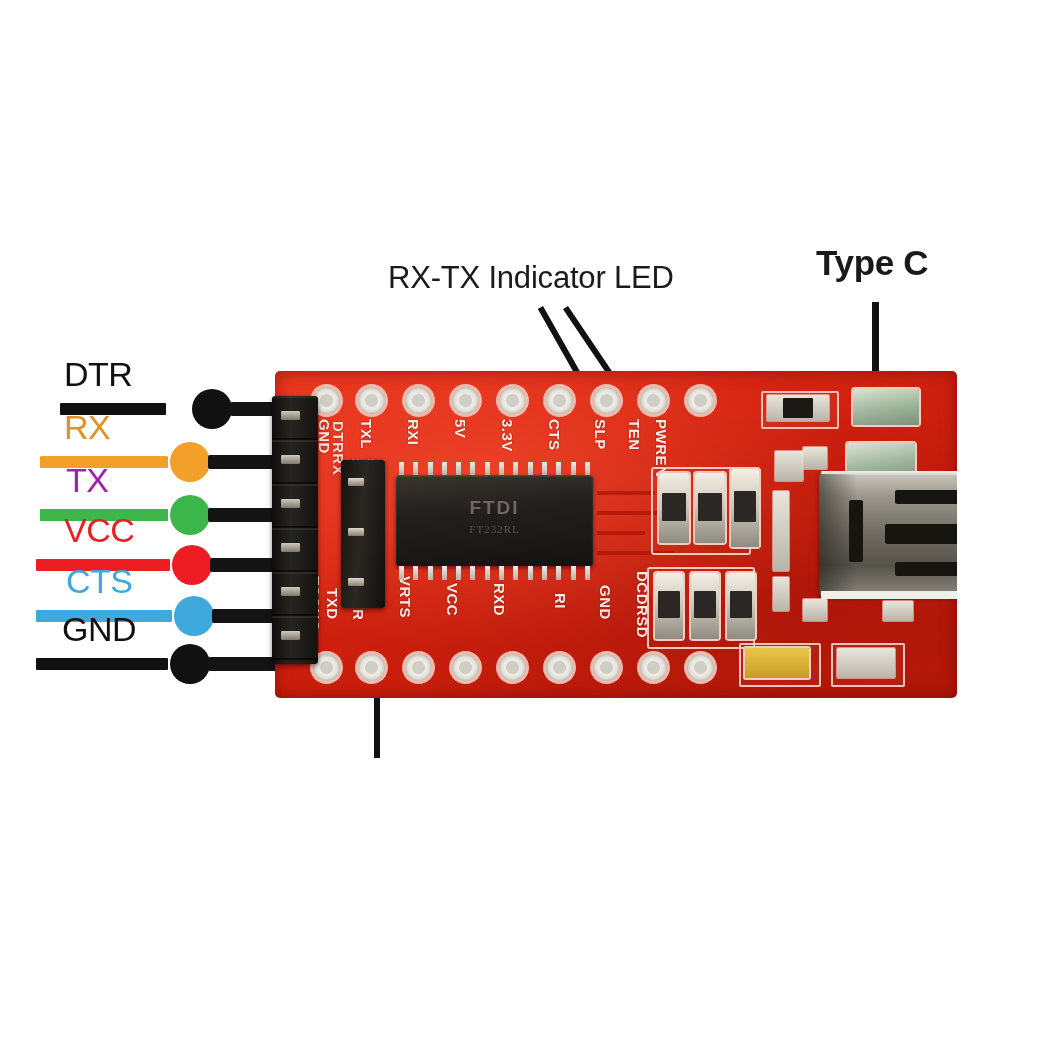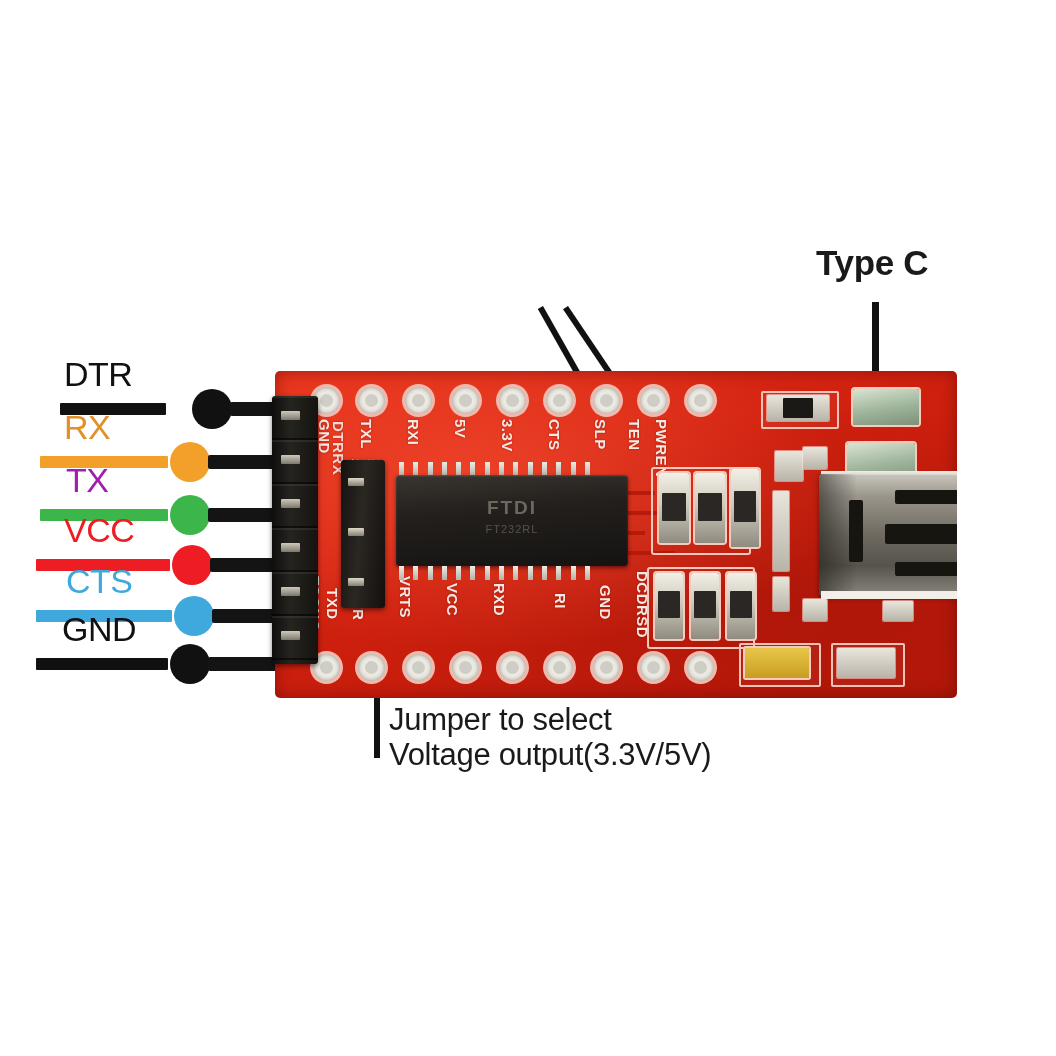--- a/index.html
+++ b/index.html
@@ -322,6 +322,7 @@
 
 <div id="stage">
 
+  <div class="anno" id="anno-led">RX-TX Indicator LED</div>
 
   <div class="anno" id="anno-typec">Type C</div>
 

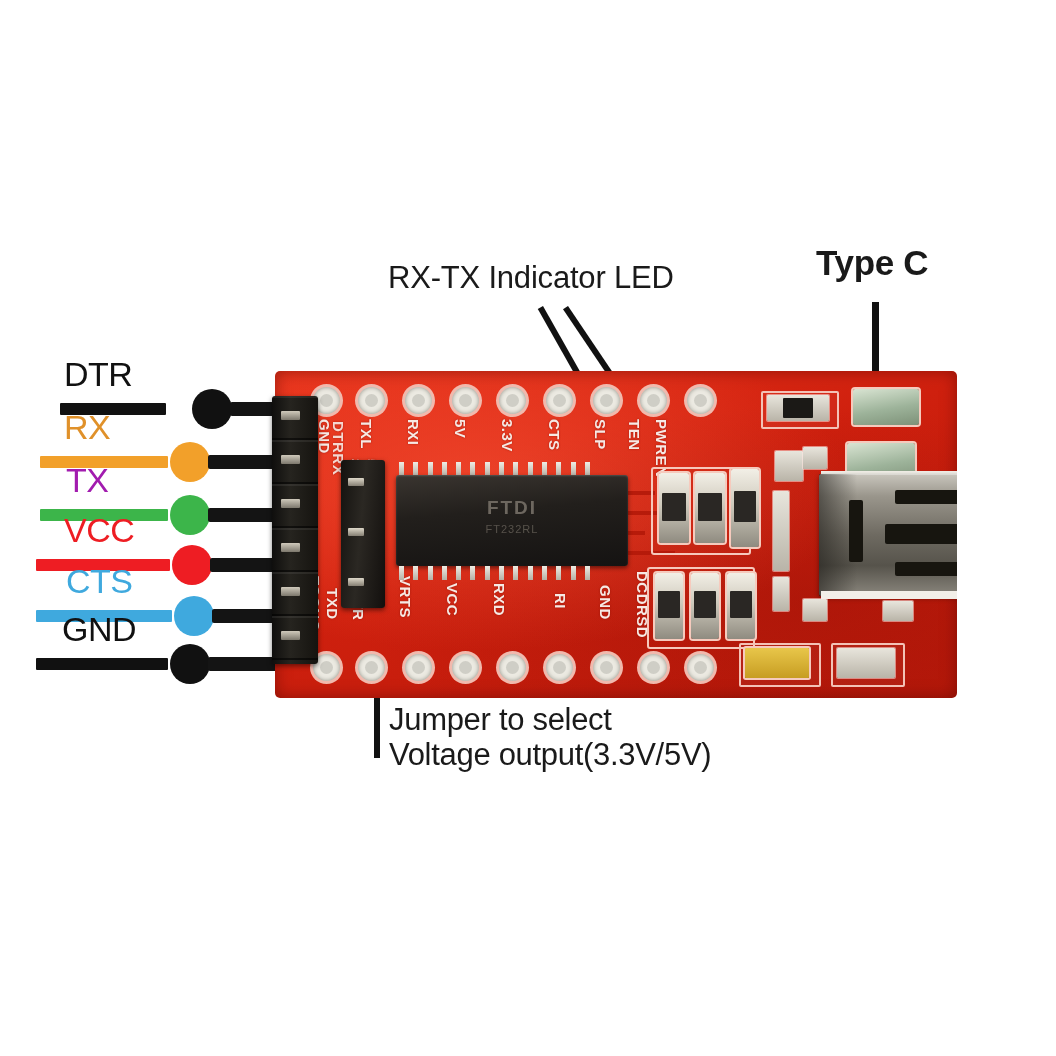--- a/index.html
+++ b/index.html
@@ -144,7 +144,7 @@
   #ic {
     position: absolute;
     left: 121px; top: 104px;
-    width: 232px; height: 91px;
+    width: 197px; height: 91px;
     background: linear-gradient(175deg, #3a3530 0%, #221f1c 40%, #151312 100%);
     border-radius: 3px;
     box-shadow: inset 0 1px 2px rgba(255,255,255,.18), 0 2px 4px rgba(0,0,0,.5);

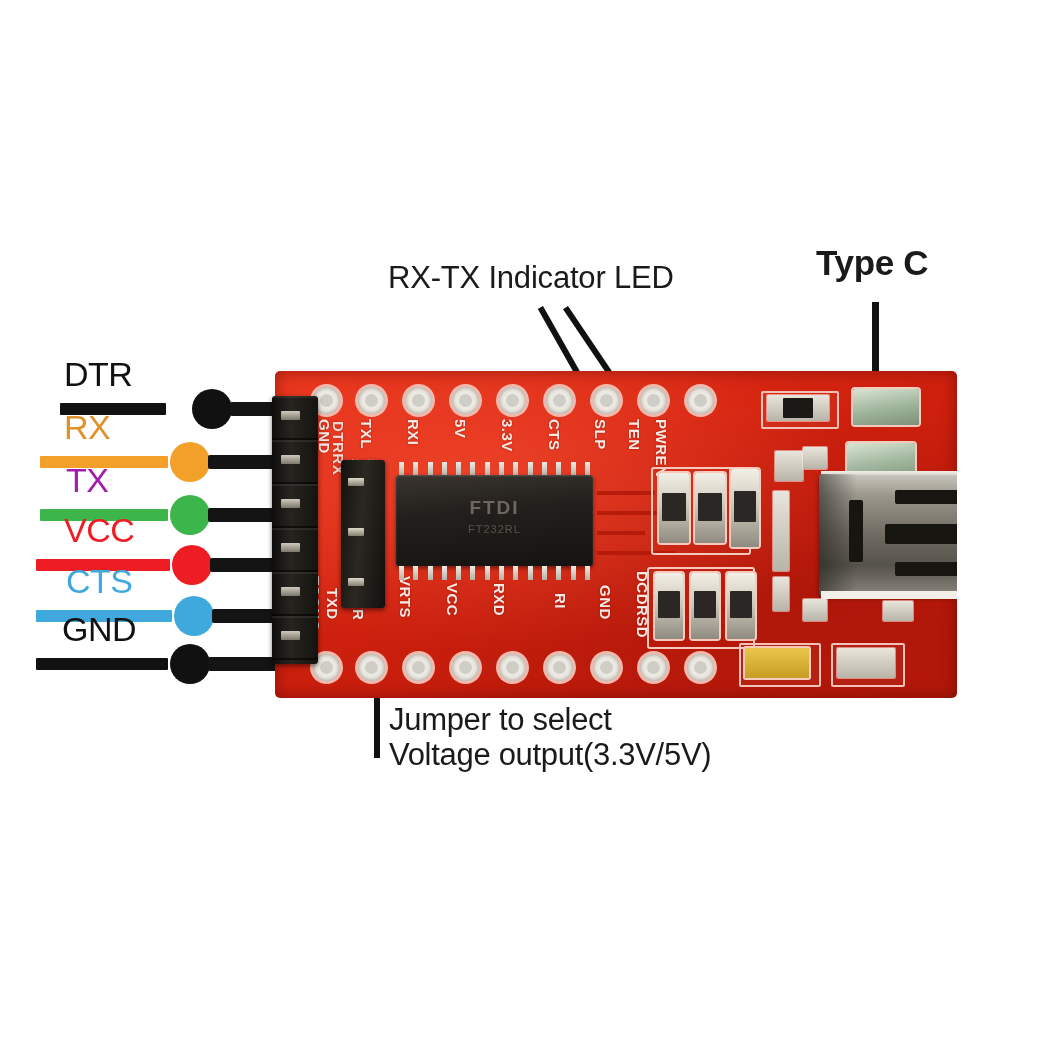--- a/index.html
+++ b/index.html
@@ -166,7 +166,7 @@
     color: #57524b;
     font-size: 11px;
     letter-spacing: 1px;
-    font-family: Liberation Sans, sans-serif;
+    font-family: Liberation Serif, serif;
   }
   .ic-legs-top, .ic-legs-bot {
     position: absolute;

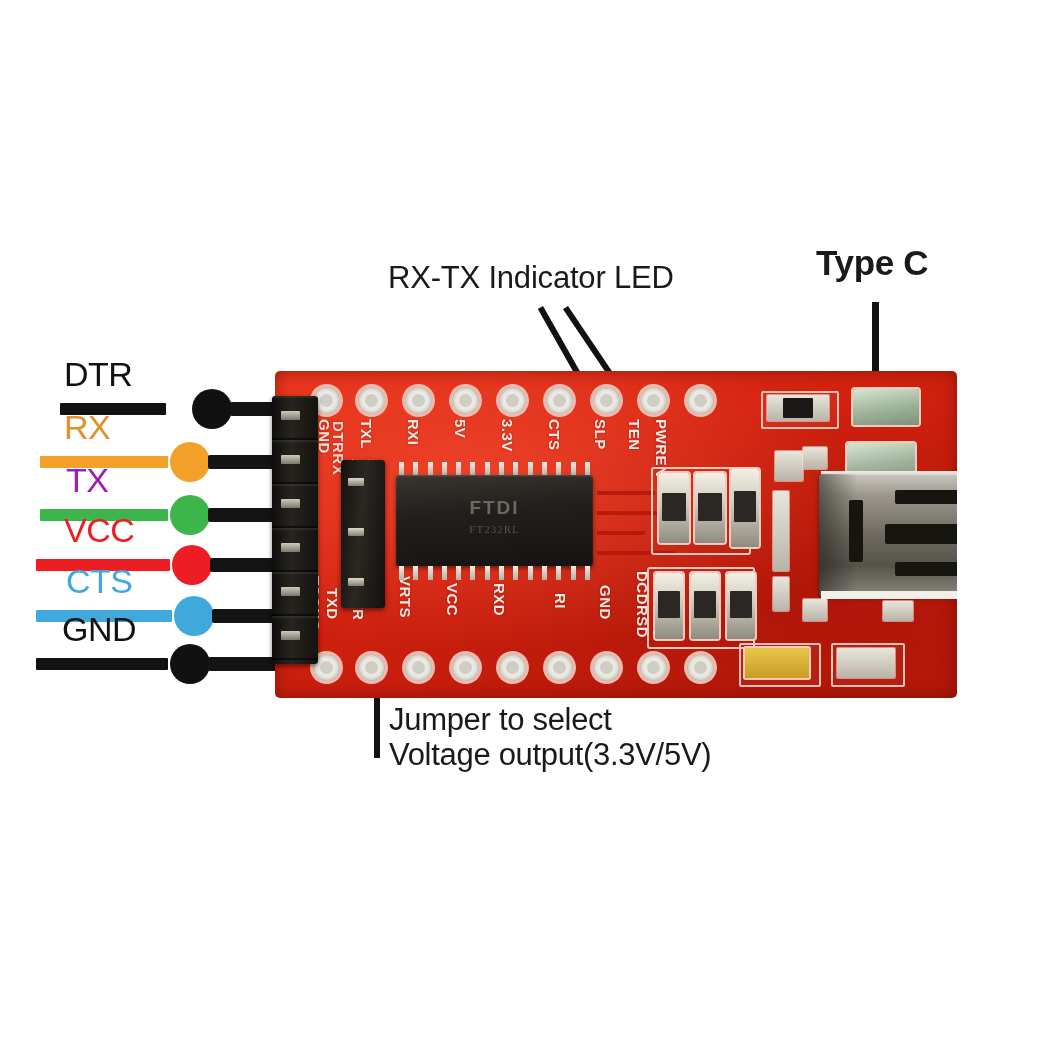--- a/index.html
+++ b/index.html
@@ -326,10 +326,6 @@
 
   <div class="anno" id="anno-typec">Type C</div>
 
-  <div class="anno" id="anno-jumper">
-    <span class="ln">Jumper to select</span>
-    <span class="ln">Voltage output(3.3V/5V)</span>
-  </div>
 
   <div class="leader" id="leader-typec"></div>
   <div class="leader" id="leader-jumper"></div>

